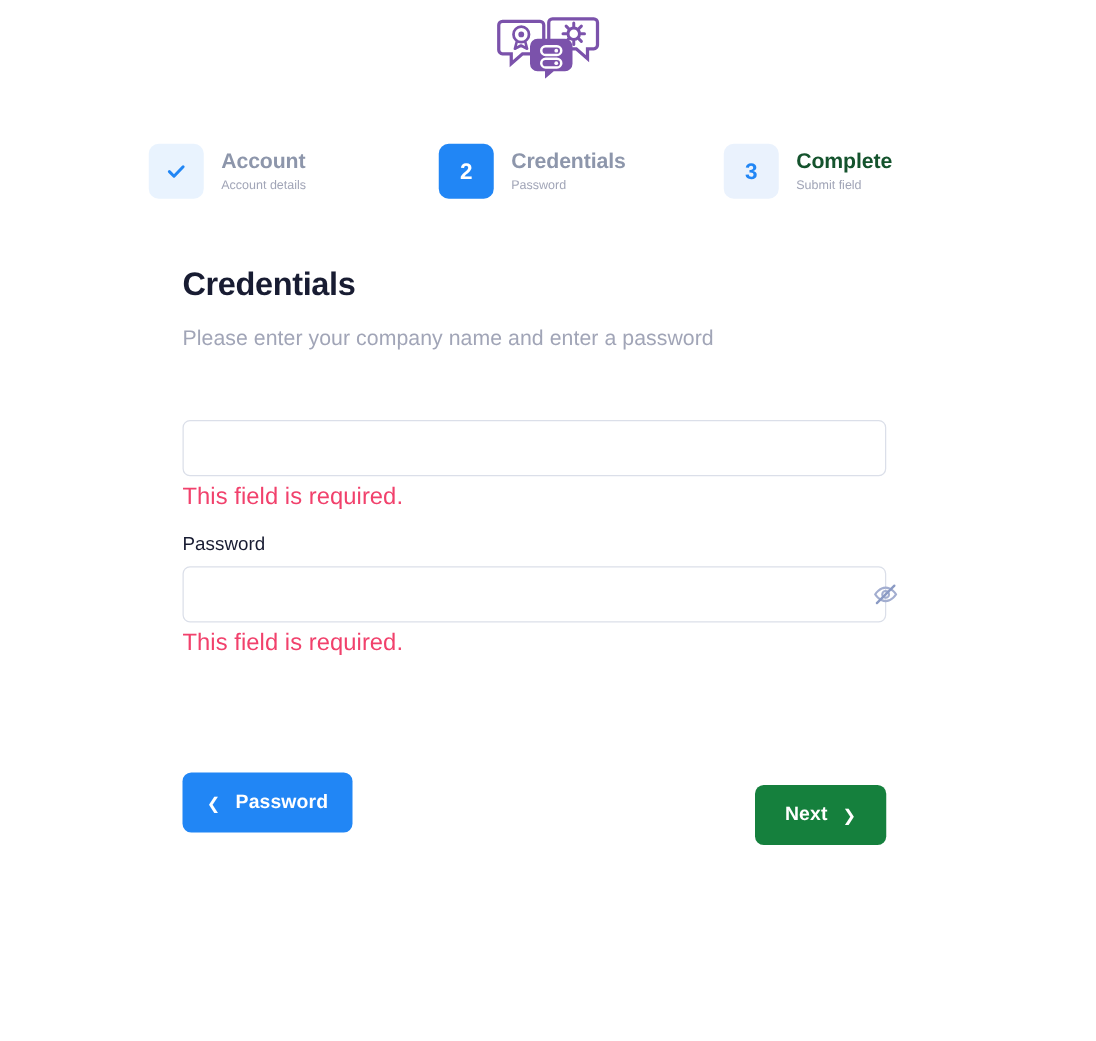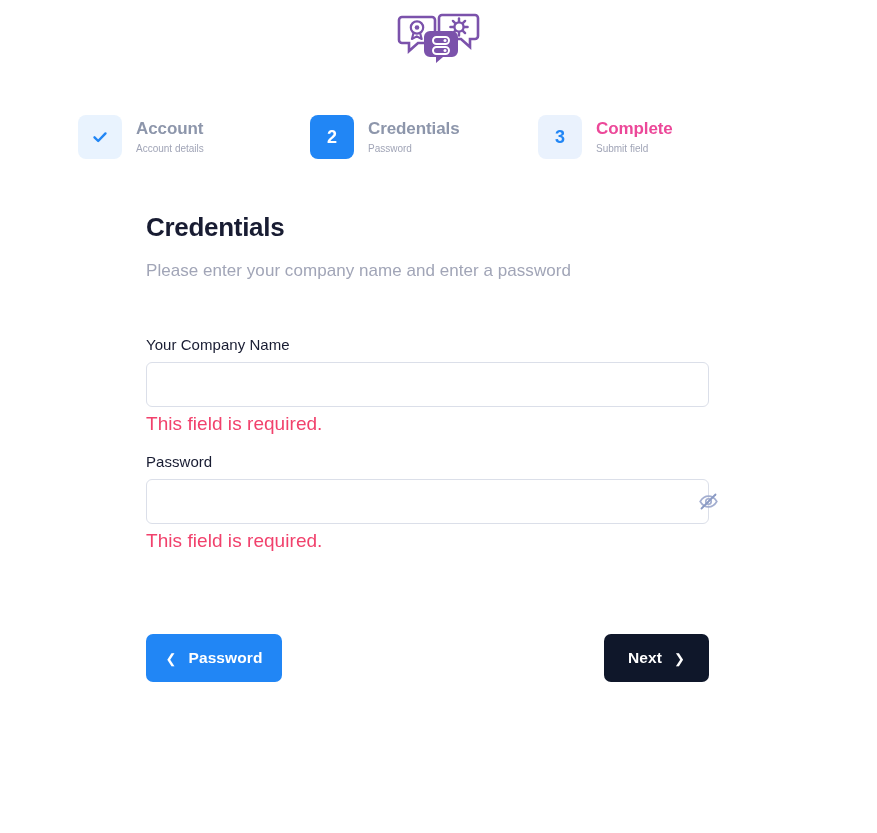--- a/index.html
+++ b/index.html
@@ -33,7 +33,7 @@
   .stepper {
     display: flex;
     align-items: flex-end;
-    padding-left: 78px;
+    padding-left: 119px;
     margin-top: 52px;
     gap: 0;
   }

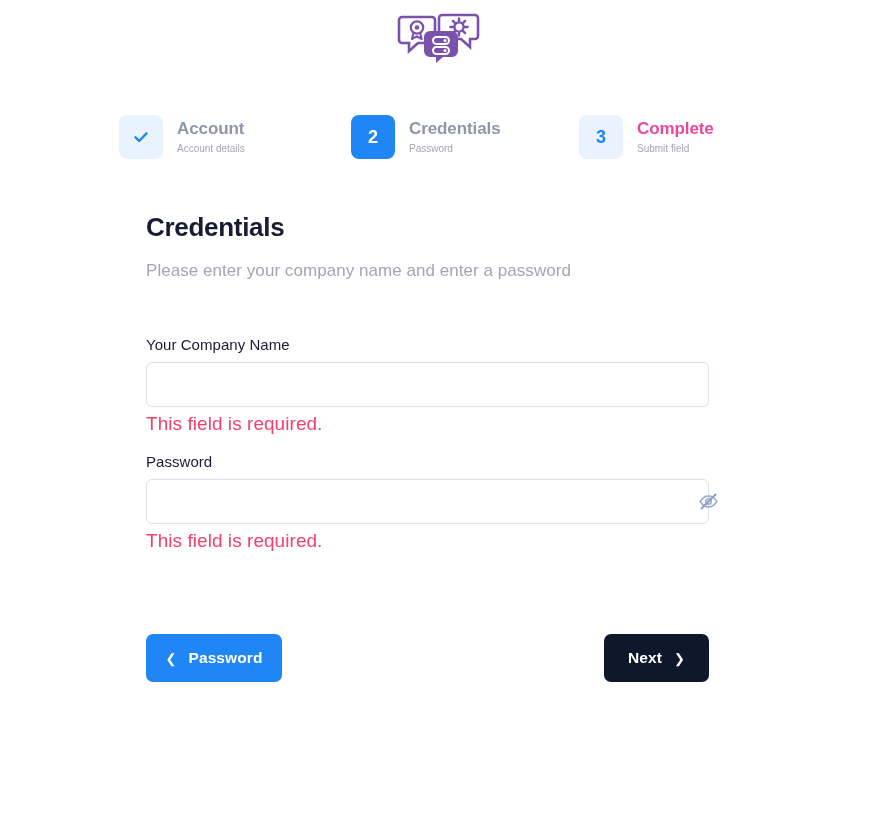--- a/index.html
+++ b/index.html
@@ -69,7 +69,7 @@
     color: #8d96ab;
     display: block;
   }
-  .step-title.strong { color: #ec4899; }
+  .step-title.strong { color: #14532d; }
   .step-sub {
     font-size: 10px;
     font-weight: 400;

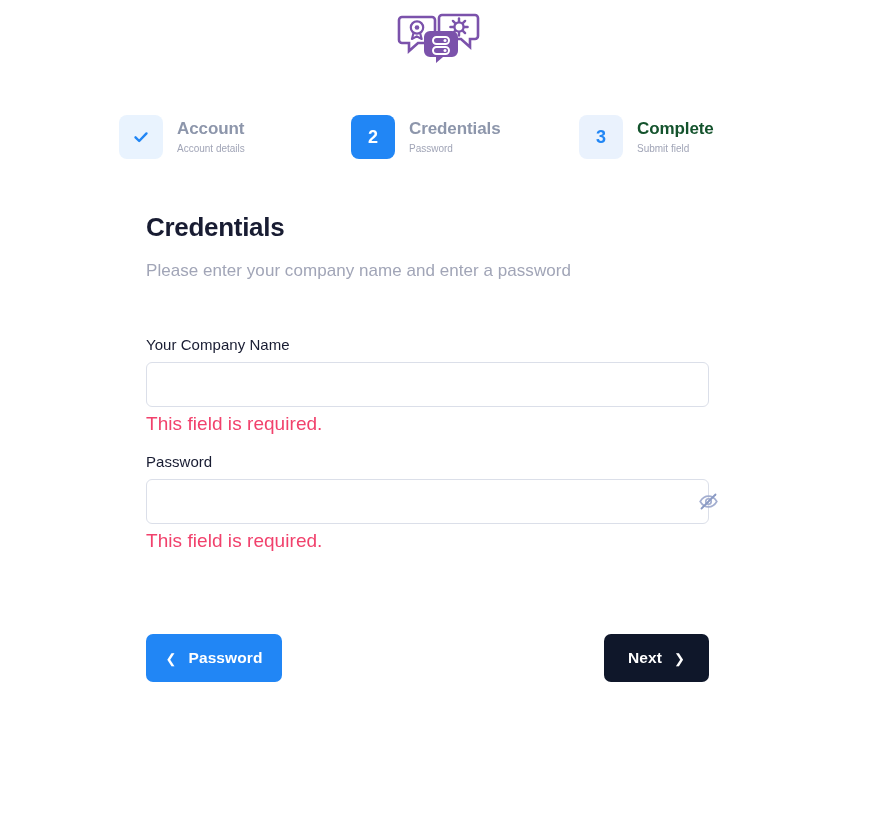--- a/index.html
+++ b/index.html
@@ -249,7 +249,6 @@
   <div class="fields">
 
     <div class="field-group">
-      <label class="field-label">Your Company Name</label>
       <div class="input-shell">
         <input class="text-input" type="text" placeholder="" style="">
       </div>

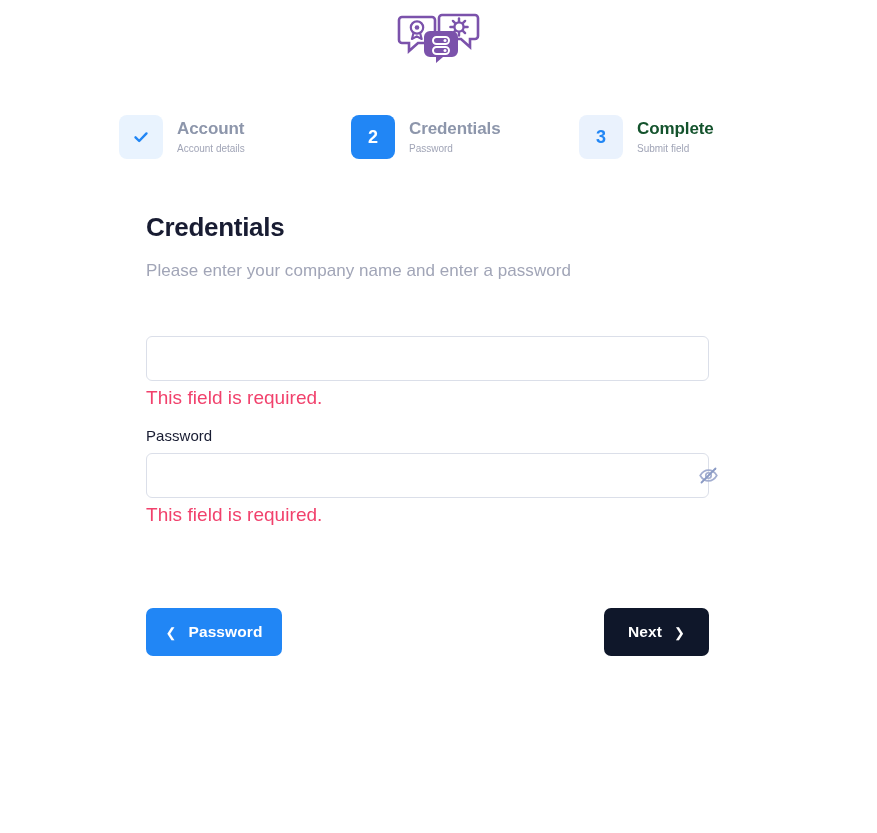--- a/index.html
+++ b/index.html
@@ -174,7 +174,7 @@
     letter-spacing: 0.1px;
   }
   .btn-prev { background: #2186f5; width: 136px; }
-  .btn-next { background: #0f172a; width: 105px; }
+  .btn-next { background: #15803d; width: 105px; margin-top: 20px; }
   .arrow { font-size: 13px; font-weight: 400; line-height: 1; }
 </style>
 </head>

